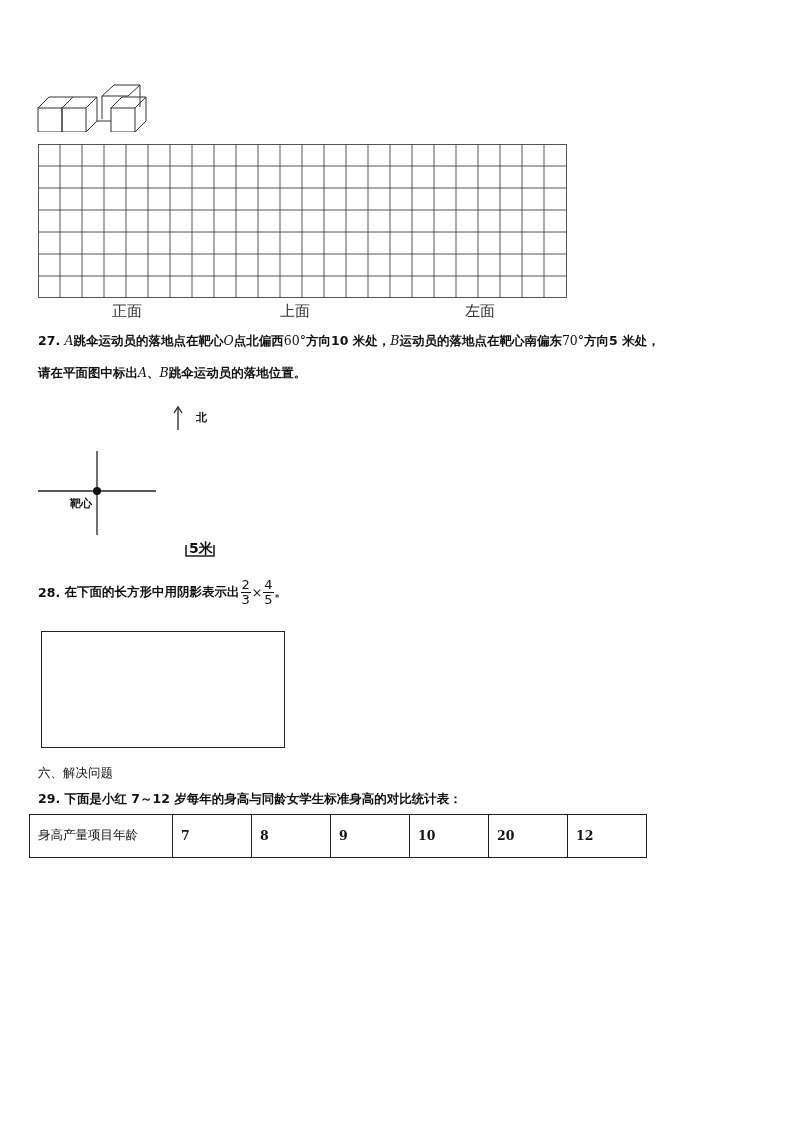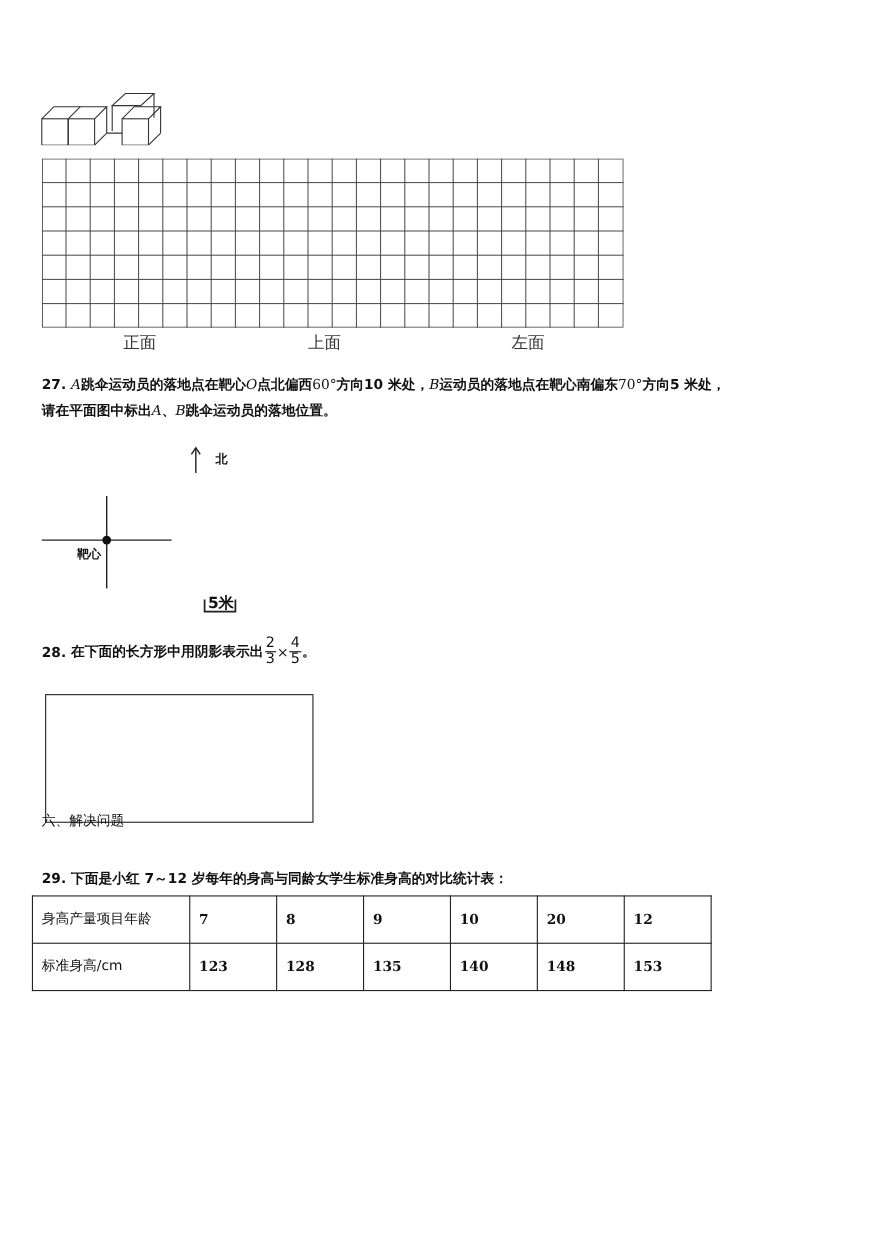--- a/index.html
+++ b/index.html
@@ -96,7 +96,7 @@
 <div class="abs view-label" style="left:268px;">上面</div>
 <div class="abs view-label" style="left:453px;text-align:center;">左面</div>
 
-<div class="abs q-text" style="left:38px; top:333px;margin-top:9px;">
+<div class="abs q-text" style="left:38px; top:333px;">
   <span>27.</span>
   <span class="it">A</span><span>跳伞运动员的落地点在靶心</span><span class="it">O</span><span>点北偏西</span><span class="plain">60°</span><span>方向</span><span>10</span> <span>米处，</span><span class="it">B</span><span>运动员的落地点在靶心南偏东</span><span class="plain">70°</span><span>方向</span><span>5</span> <span>米处，</span>
 </div>

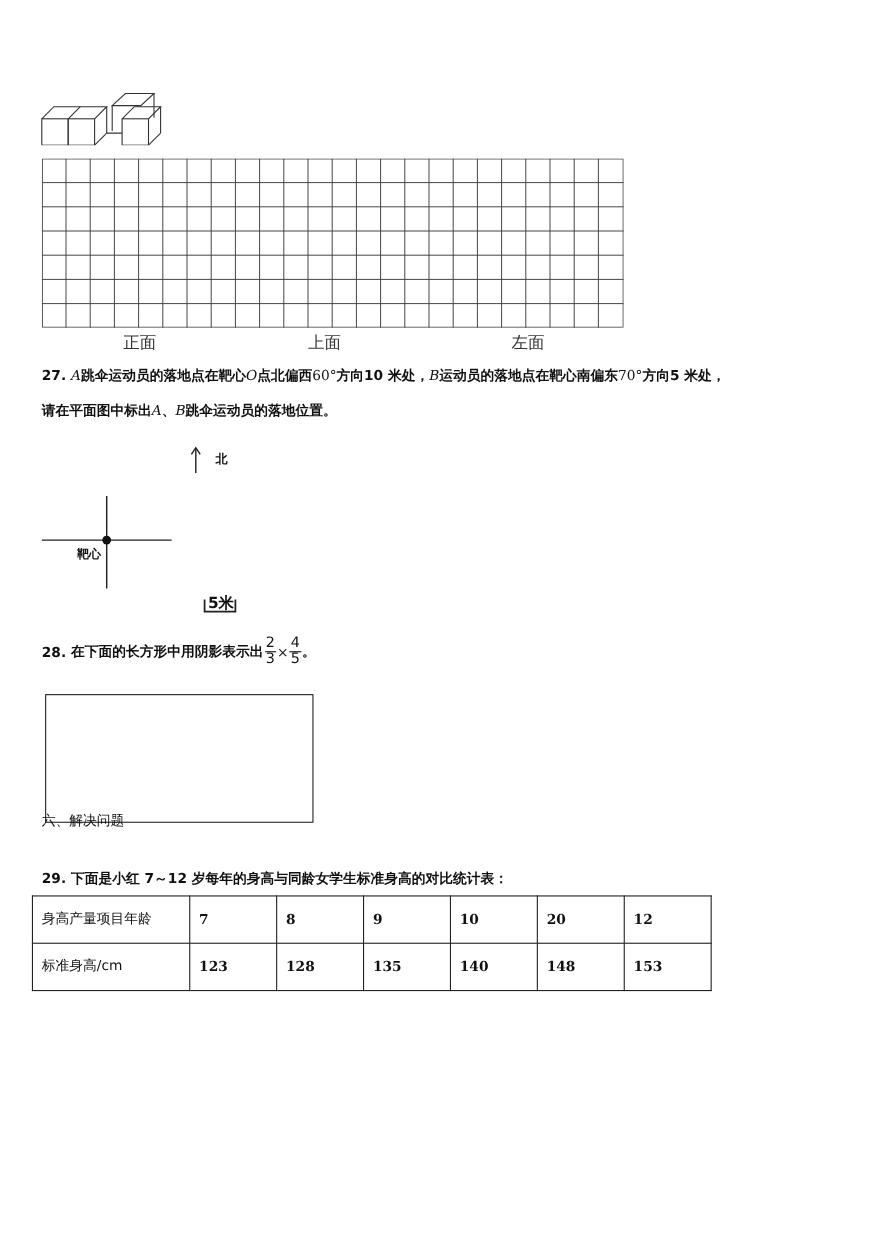--- a/index.html
+++ b/index.html
@@ -19,7 +19,7 @@
     .frac { display: inline-flex; flex-direction: column; align-items: center; vertical-align: middle; font-family: "DejaVu Sans", "Liberation Sans", sans-serif; font-weight: normal; font-size: 13px; line-height: 14px; margin: 0 1px; }
     .frac .num { border-bottom: 1px solid #111; padding: 0 1px; }
     .rect28 { left: 41px; top: 631px; width: 244px; height: 117px; border: 1.5px solid #222; box-sizing: border-box; }
-    .section { font-family: Liberation Sans, sans-serif; font-size: 12.5px; left: 38px; top: 738px; text-align: center; }
+    .section { font-family: Liberation Sans, sans-serif; font-size: 12.5px; left: 38px; top: 765px; text-align: center; }
     table.stats {
       position: absolute; left: 29px; top: 814px; border-collapse: collapse;
       font-family: "DejaVu Serif", "Liberation Serif", serif; font-size: 12.5px;

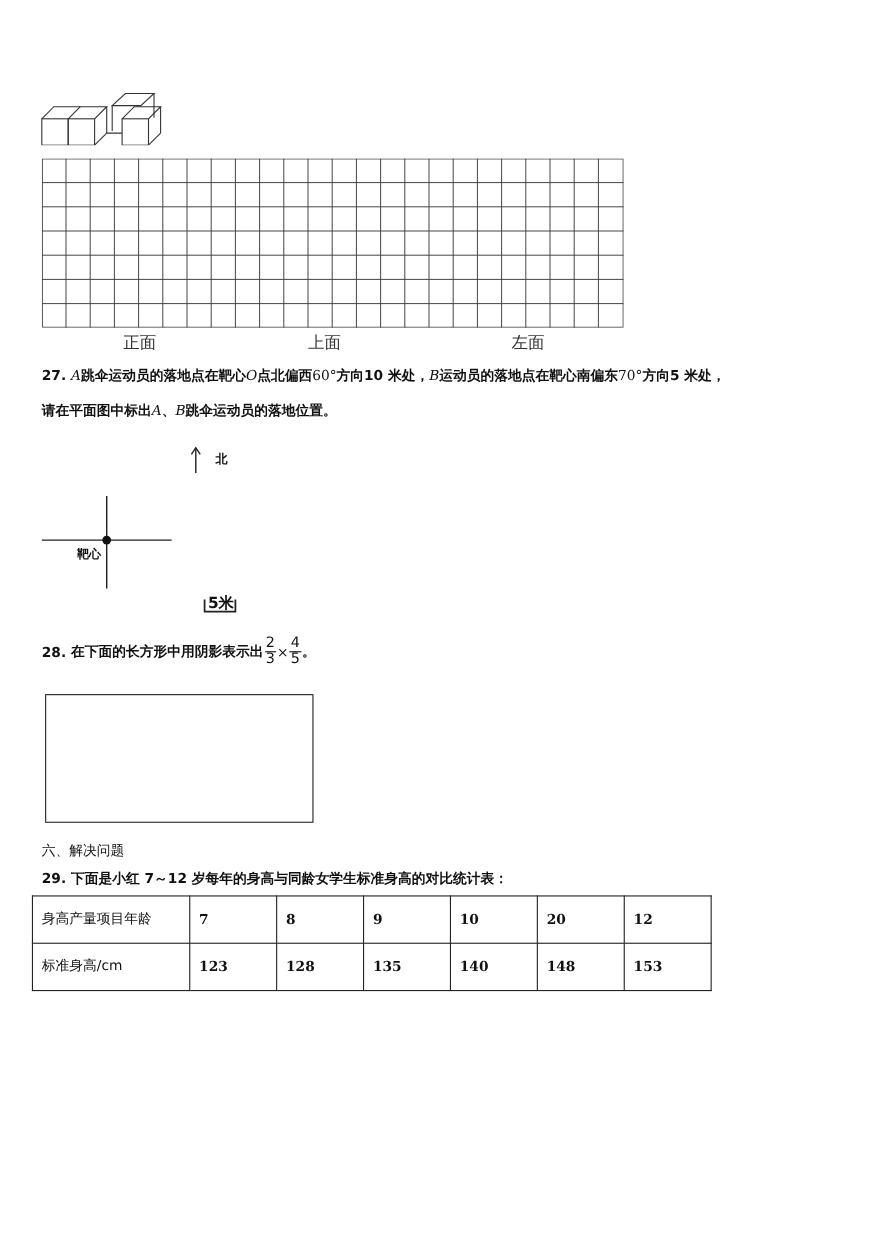--- a/index.html
+++ b/index.html
@@ -152,15 +152,6 @@
     <td class="val">20</td>
     <td class="val">12</td>
   </tr>
-  <tr>
-    <td class="hdr">标准身高/cm</td>
-    <td class="val">123</td>
-    <td class="val">128</td>
-    <td class="val">135</td>
-    <td class="val">140</td>
-    <td class="val">148</td>
-    <td class="val">153</td>
-  </tr>
 </tbody>
   </table>
 

